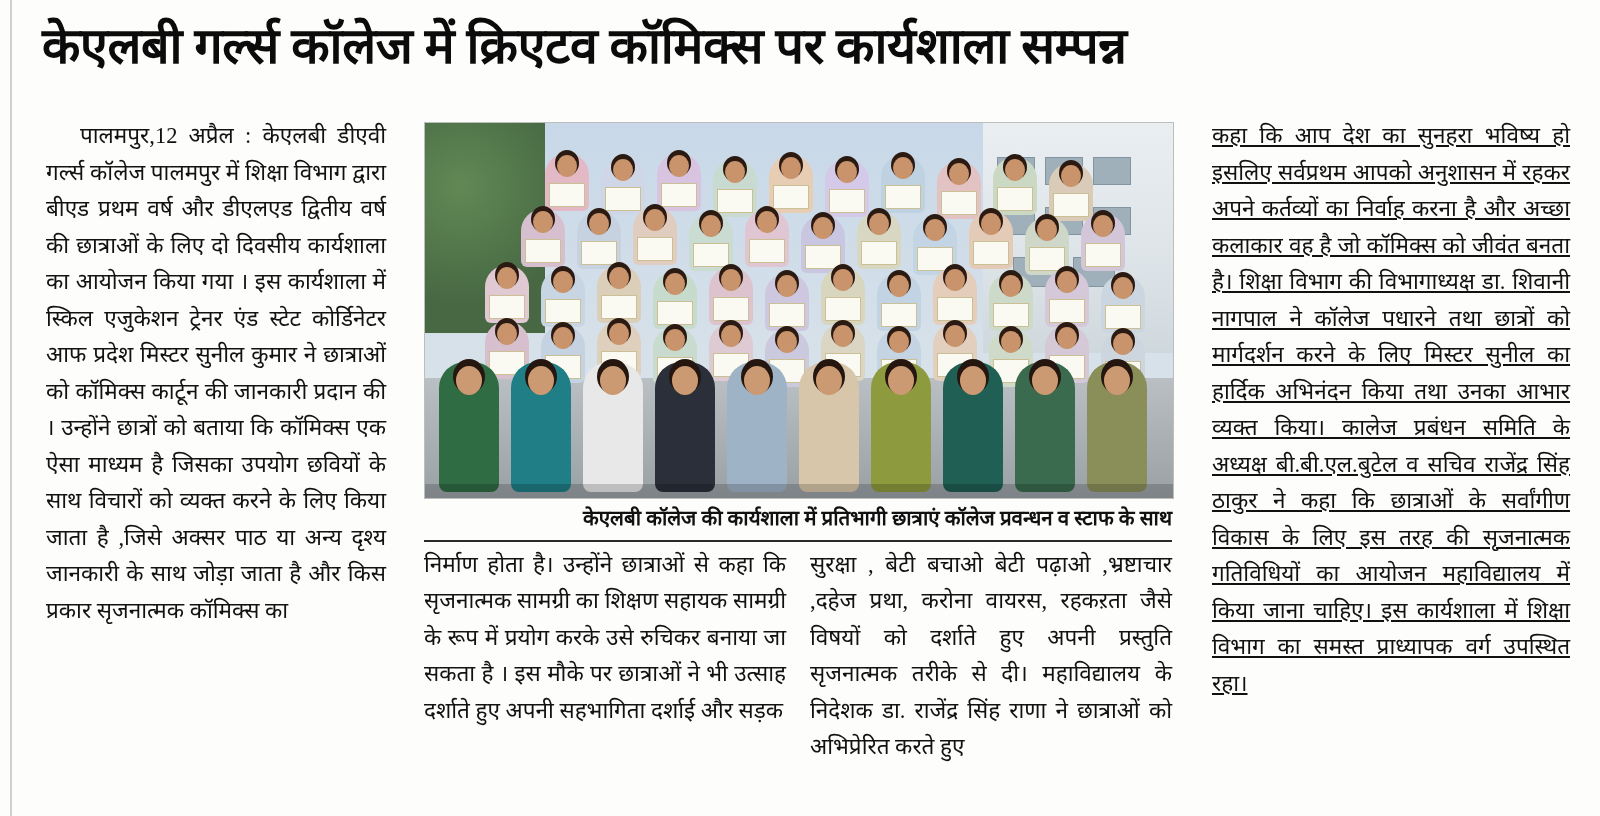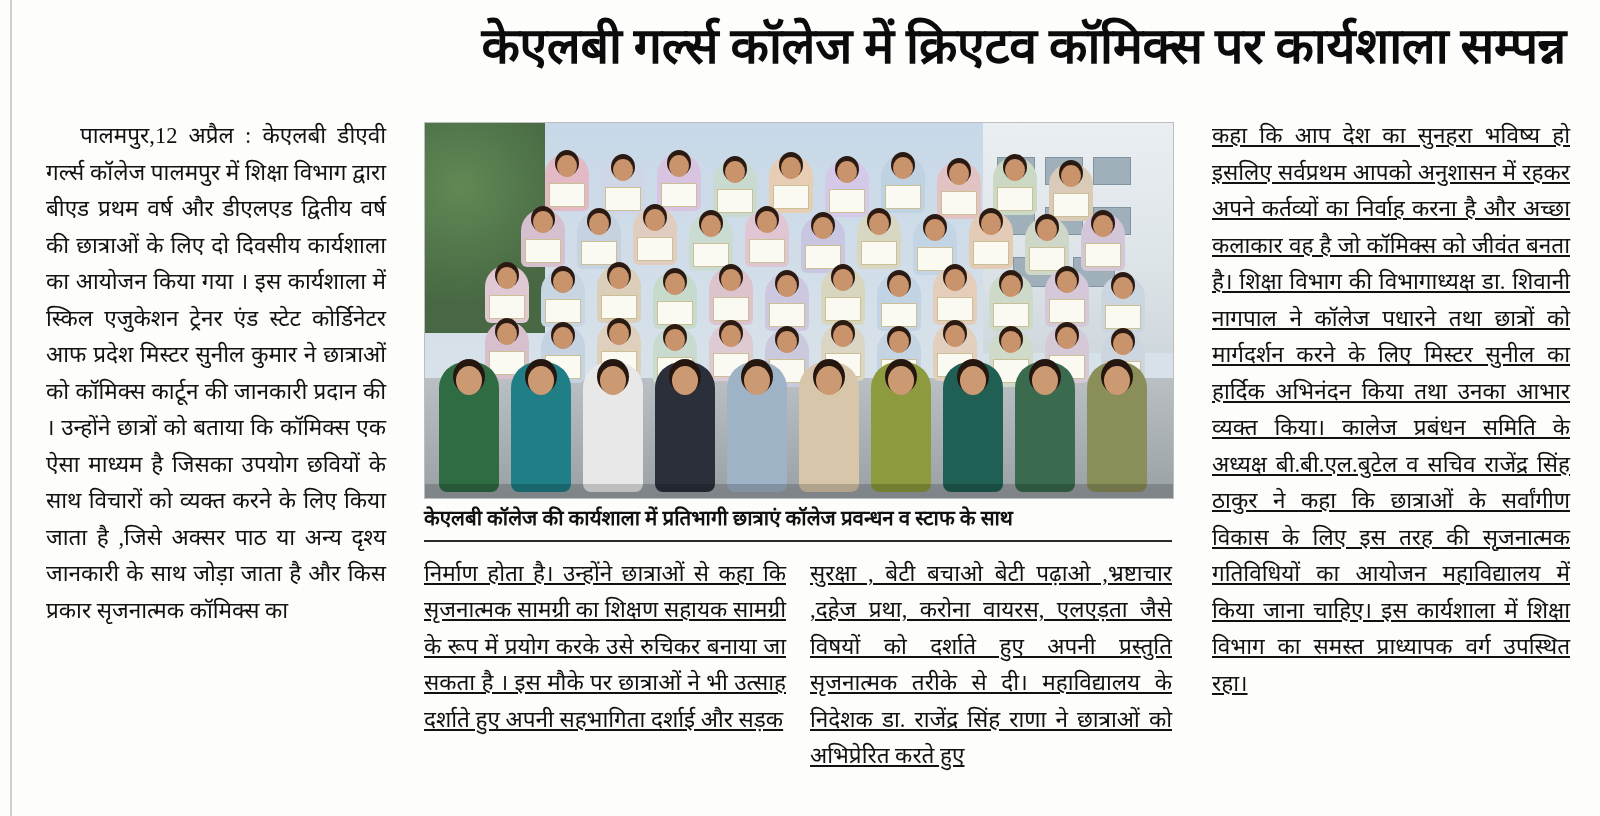--- a/index.html
+++ b/index.html
@@ -40,7 +40,7 @@
   .headline {
     margin: 18px 0 0 0;
     padding: 0 14px;
-    text-align: right;
+    text-align: left;
     font-family: "Liberation Serif", serif;
     font-weight: bold;
     font-size: 50px;

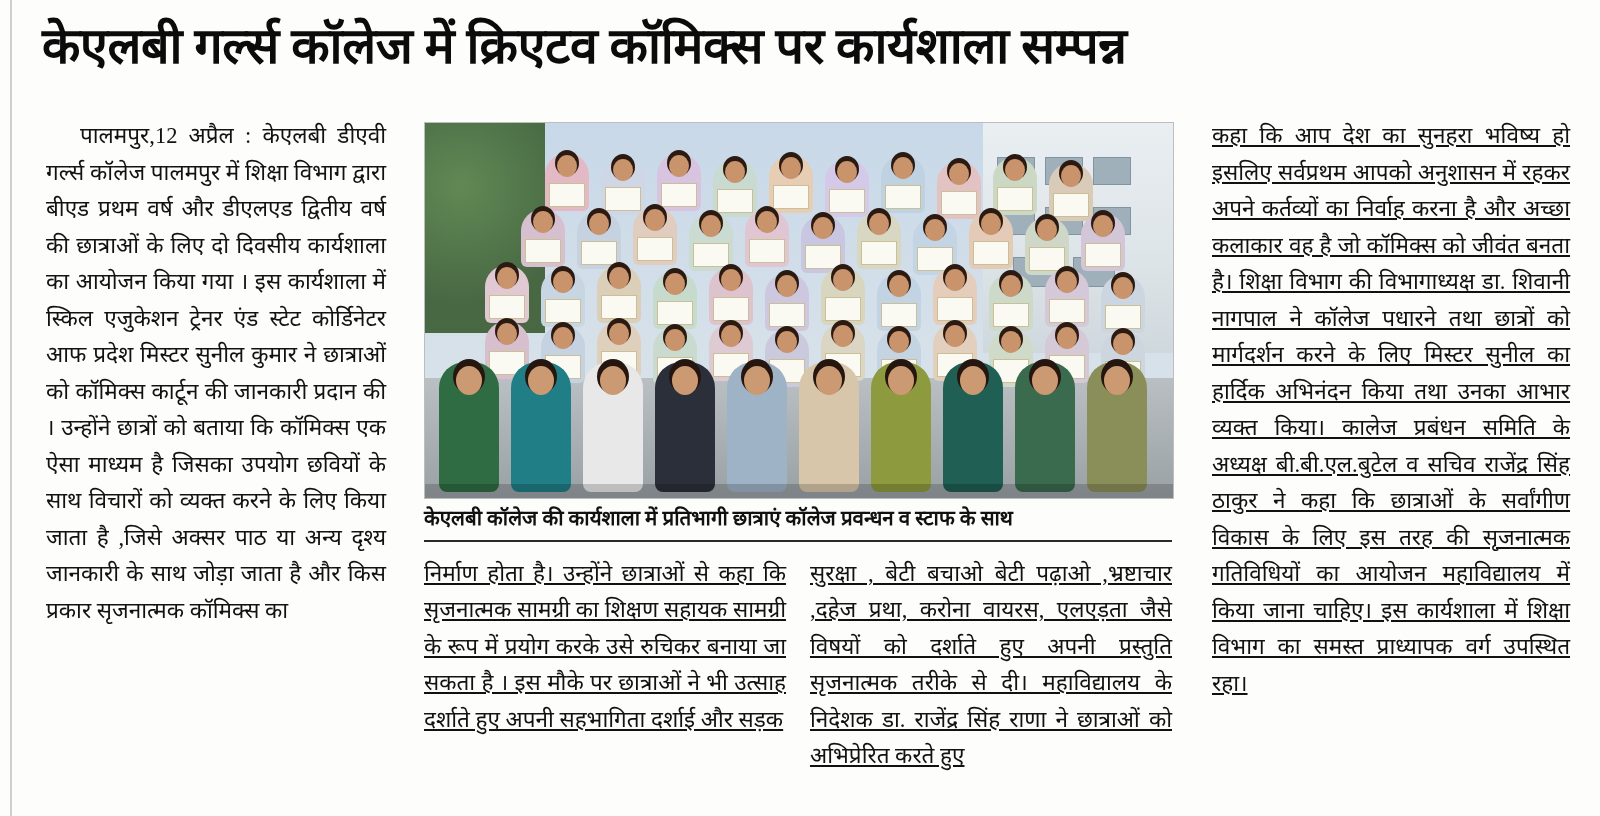--- a/index.html
+++ b/index.html
@@ -105,7 +105,7 @@
     margin-top: 7px;
     font-size: 20.5px;
     font-weight: bold;
-    text-align: left;
+    text-align: right;
     line-height: 1.25;
     padding-bottom: 8px;
     border-bottom: 2px solid #2a2a2a;

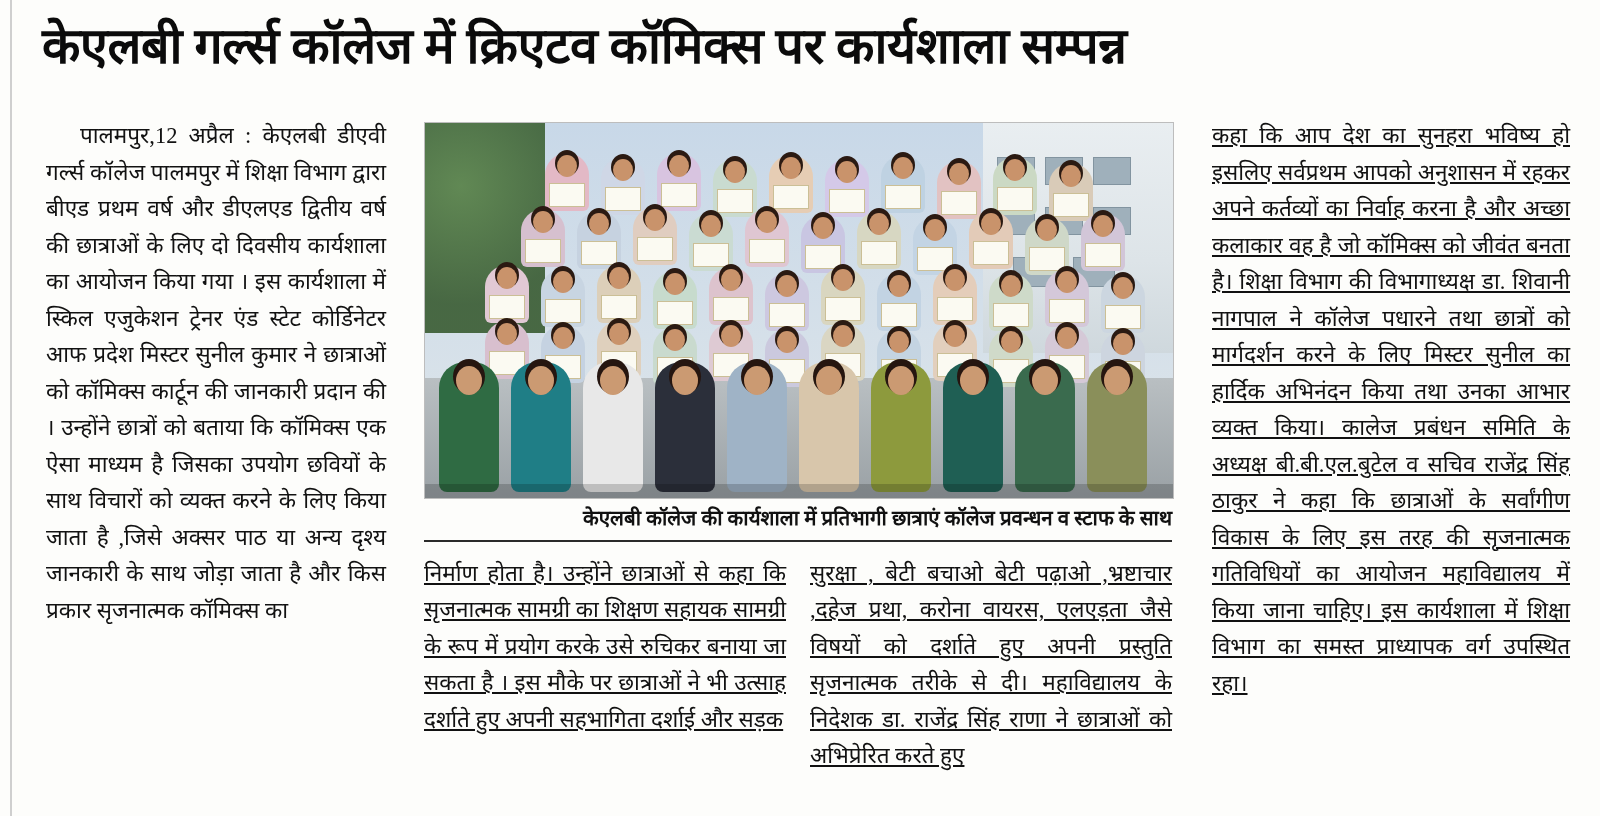--- a/index.html
+++ b/index.html
@@ -427,7 +427,7 @@
       </div>
       <div class="caption">केएलबी कॉलेज की कार्यशाला में प्रतिभागी छात्राएं कॉलेज प्रवन्धन व स्टाफ के साथ</div>
 
-      <div class="mid-cols" style="position:static; display:flex; margin-top:14px;text-decoration:underline;">
+      <div class="mid-cols" style="position:static; display:flex; margin-top:5px;">
         <div class="mid-col">
           <p class="body">निर्माण होता है। उन्होंने छात्राओं से कहा कि सृजनात्मक सामग्री का शिक्षण सहायक सामग्री के रूप में प्रयोग करके उसे रुचिकर बनाया जा सकता है । इस मौके पर छात्राओं ने भी उत्साह दर्शाते हुए अपनी सहभागिता दर्शाई और सड़क</p>
         </div>

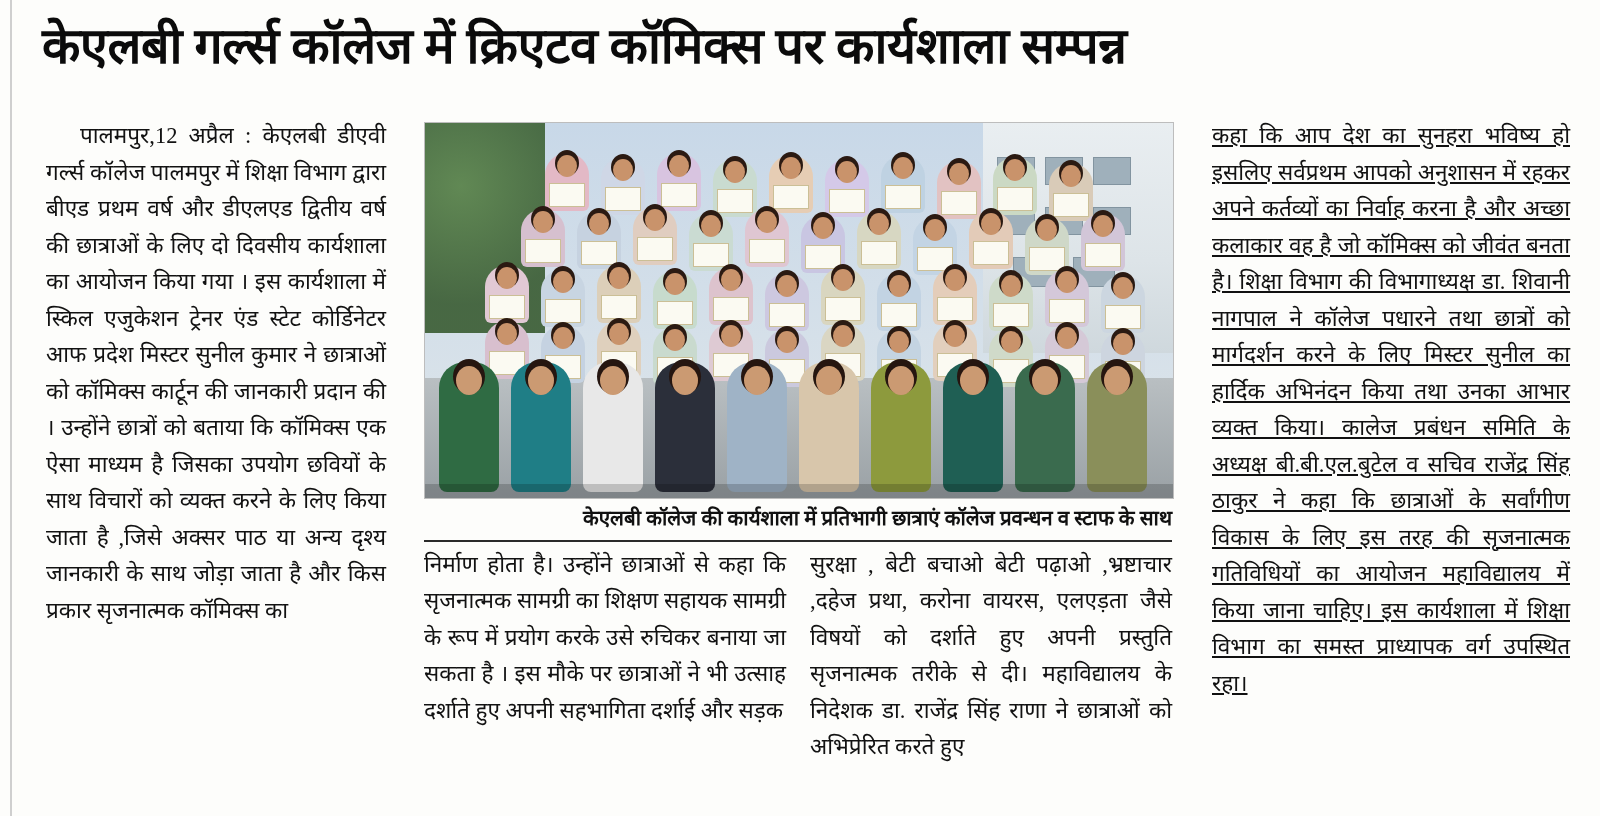--- a/index.html
+++ b/index.html
@@ -432,7 +432,7 @@
           <p class="body">निर्माण होता है। उन्होंने छात्राओं से कहा कि सृजनात्मक सामग्री का शिक्षण सहायक सामग्री के रूप में प्रयोग करके उसे रुचिकर बनाया जा सकता है । इस मौके पर छात्राओं ने भी उत्साह दर्शाते हुए अपनी सहभागिता दर्शाई और सड़क</p>
         </div>
         <div class="mid-col">
-          <p class="body">सुरक्षा , बेटी बचाओ बेटी पढ़ाओ ,भ्रष्टाचार ,दहेज प्रथा, करोना वायरस, एलएड़ता जैसे विषयों को दर्शाते हुए अपनी प्रस्तुति सृजनात्मक तरीके से दी। महाविद्यालय के निदेशक डा. राजेंद्र सिंह राणा ने छात्राओं को अभिप्रेरित करते हुए</p>
+          <p class="body">सुरक्षा , बेटी बचाओ बेटी पढ़ाओ ,भ्रष्टाचार ,दहेज प्रथा, करोना वायरस, रहकऱता जैसे विषयों को दर्शाते हुए अपनी प्रस्तुति सृजनात्मक तरीके से दी। महाविद्यालय के निदेशक डा. राजेंद्र सिंह राणा ने छात्राओं को अभिप्रेरित करते हुए</p>
         </div>
       </div>
     </div>

